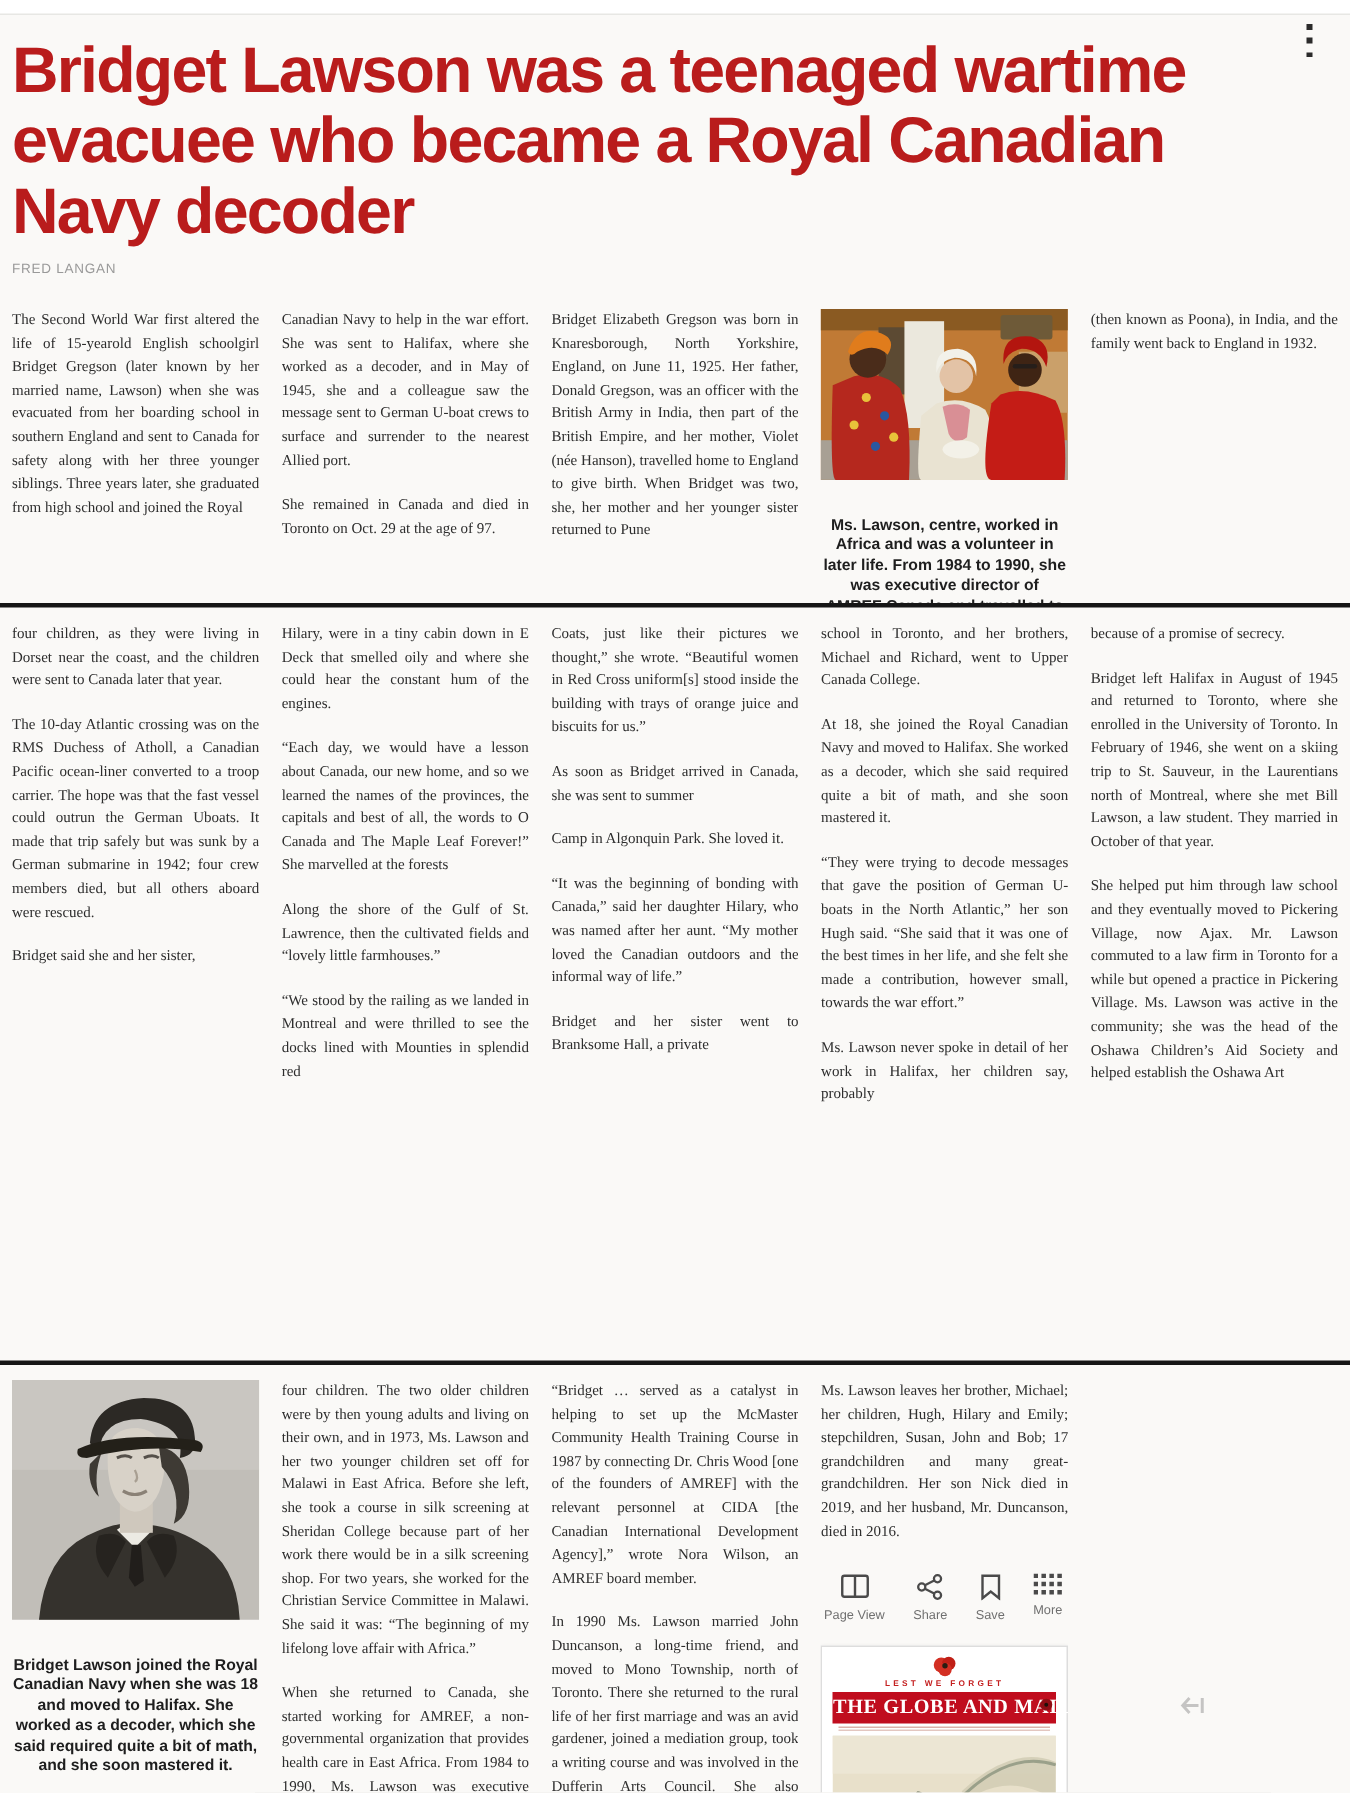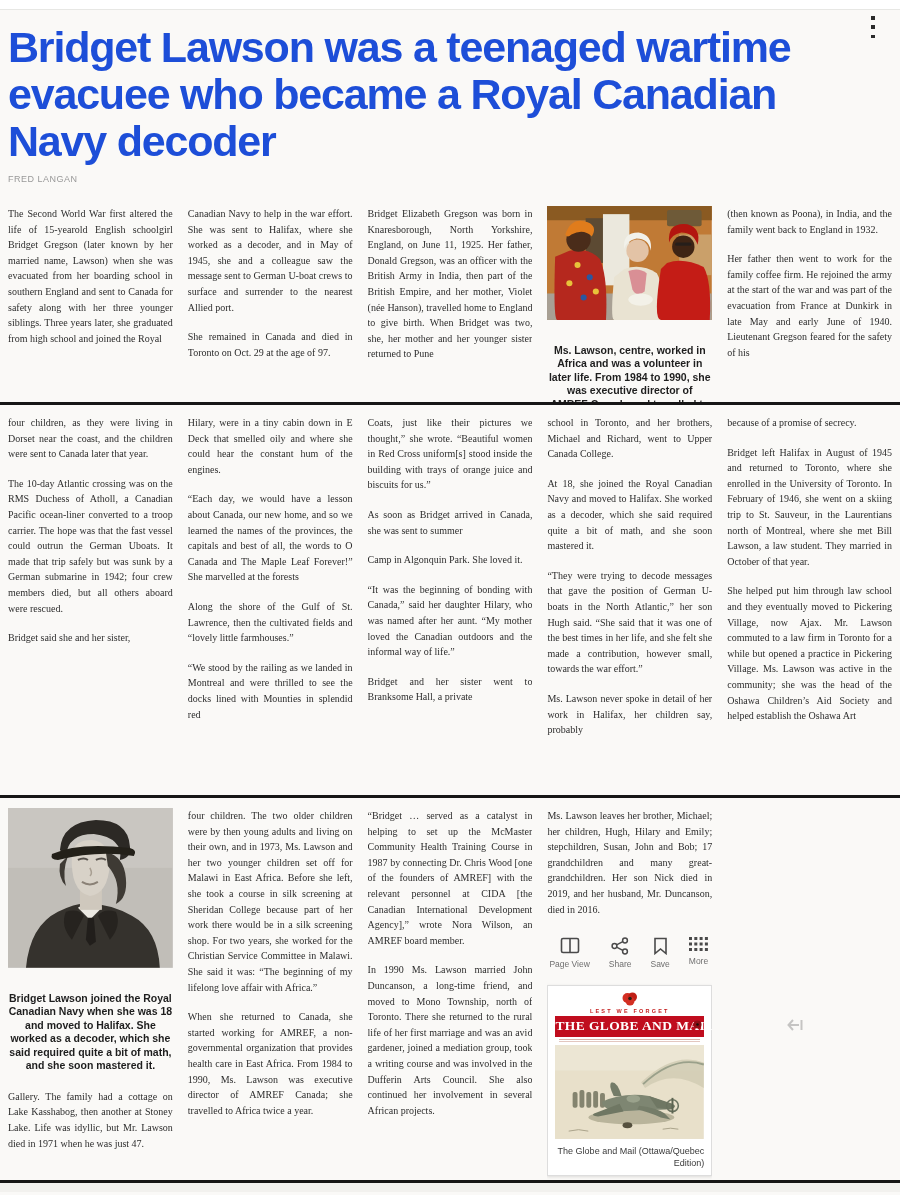--- a/index.html
+++ b/index.html
@@ -9,7 +9,7 @@
   .kebab { position:absolute; top:16px; right:20px; width:14px; height:22px; display:flex; flex-direction:column; justify-content:space-between; align-items:center; cursor:pointer; }
   .kebab span { width:3.5px; height:3.5px; background:#2b2b2b; }
   .header { padding:14px 10px 0 8px; }
-  .headline { font-size:43px; line-height:47px; font-weight:700; letter-spacing:-1.2px; color:#1d4ed8; max-width:830px; }
+  .headline { font-size:43px; line-height:47px; font-weight:700; letter-spacing:-1.2px; color:#b91c1c; max-width:830px; }
   .byline { margin-top:9px; font-size:9px; letter-spacing:0.5px; color:#999; font-weight:400; }
   .section { padding:10px 8px 0 8px; display:grid; grid-template-columns:repeat(5,1fr); column-gap:15px; overflow:hidden; }
   .s1 { height:206px; margin-top:12px; }

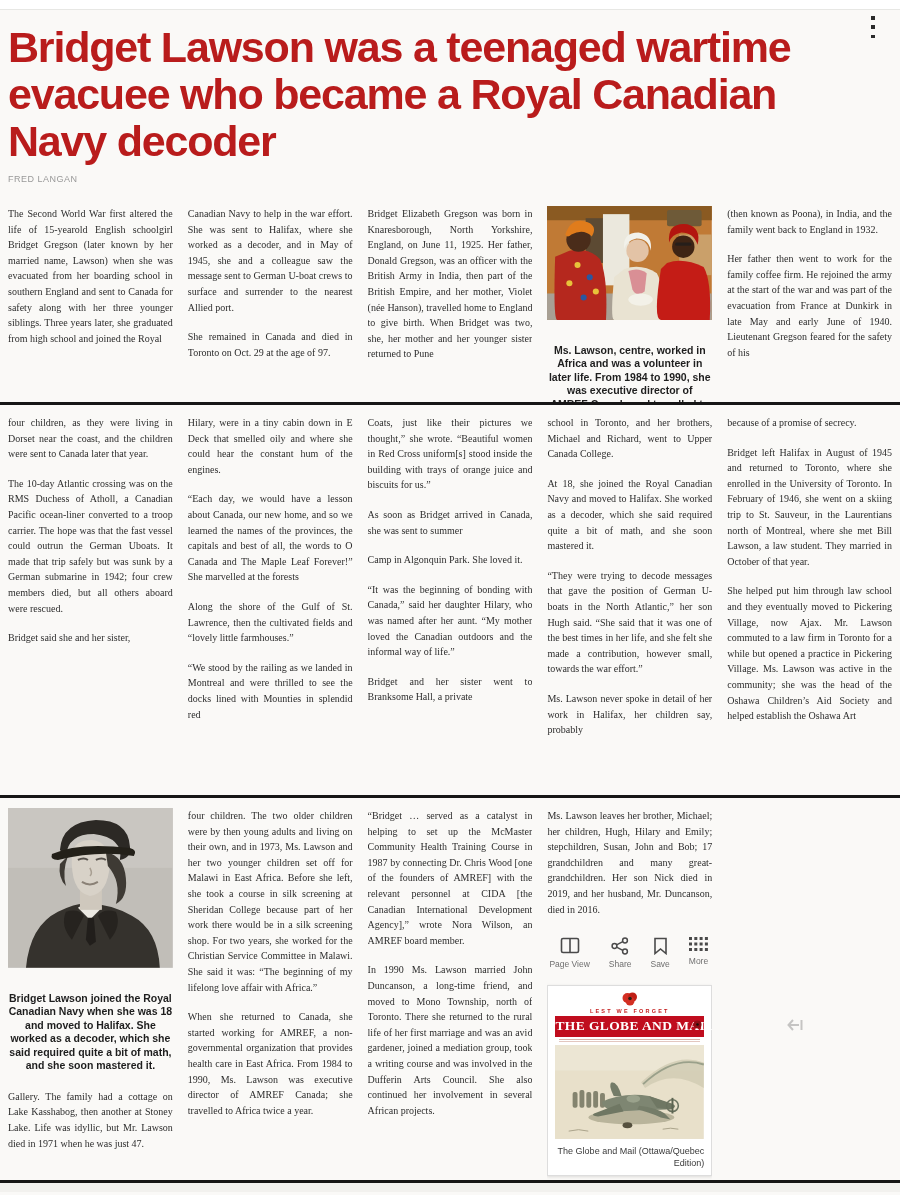--- a/index.html
+++ b/index.html
@@ -102,7 +102,6 @@
     </div>
     <div class="col">
       <p>(then known as Poona), in India, and the family went back to England in 1932.</p>
-      <p>Her father then went to work for the family coffee firm. He rejoined the army at the start of the war and was part of the evacuation from France at Dunkirk in late May and early June of 1940. Lieutenant Gregson feared for the safety of his</p>
     </div>
   </div>
   <div class="rule"></div>

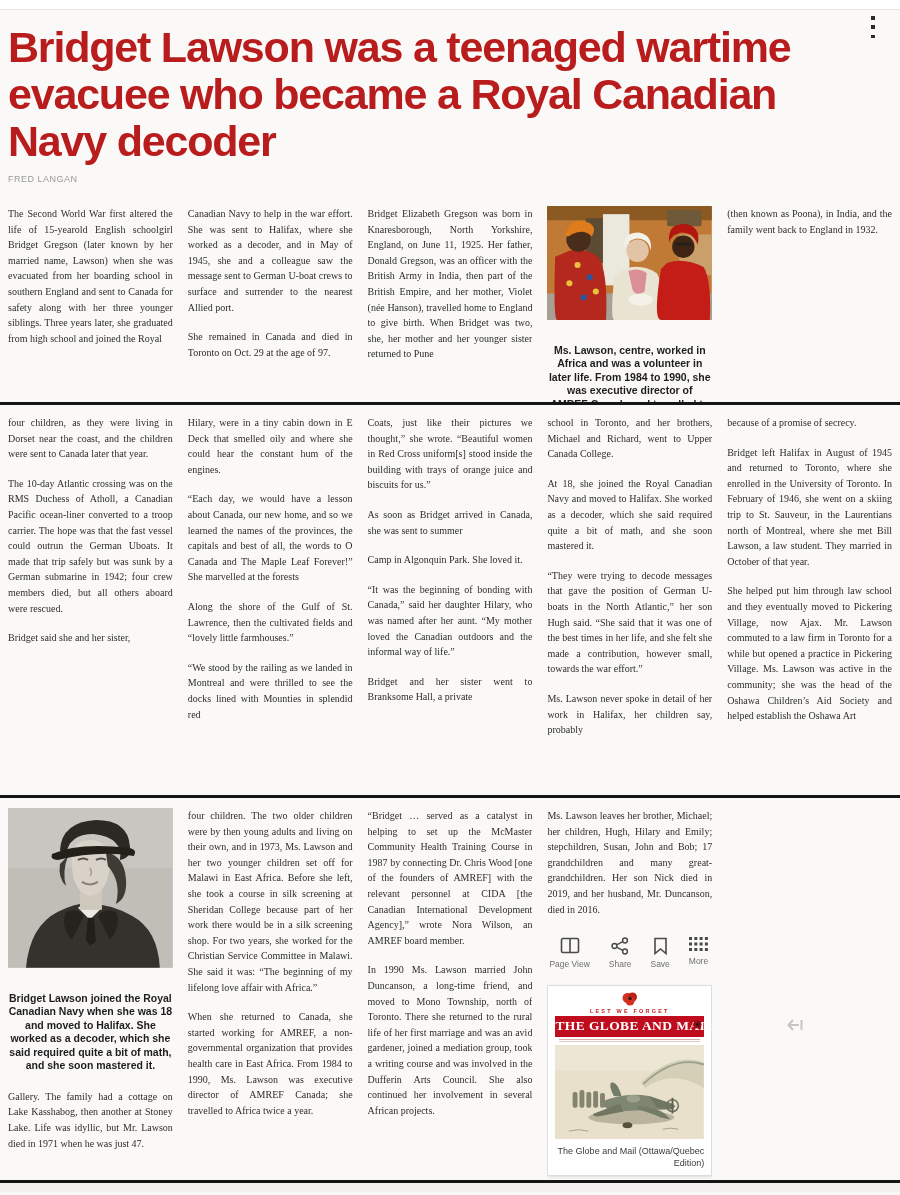--- a/index.html
+++ b/index.html
@@ -13,7 +13,7 @@
   .byline { margin-top:9px; font-size:9px; letter-spacing:0.5px; color:#999; font-weight:400; }
   .section { padding:10px 8px 0 8px; display:grid; grid-template-columns:repeat(5,1fr); column-gap:15px; overflow:hidden; }
   .s1 { height:206px; margin-top:12px; }
-  .s2 { height:390px; }
+  .s2 { height:502px; }
   .s3 { height:382px; position:relative; }
   .rule { height:3px; background:#161616; }
   .col { overflow:hidden; }

